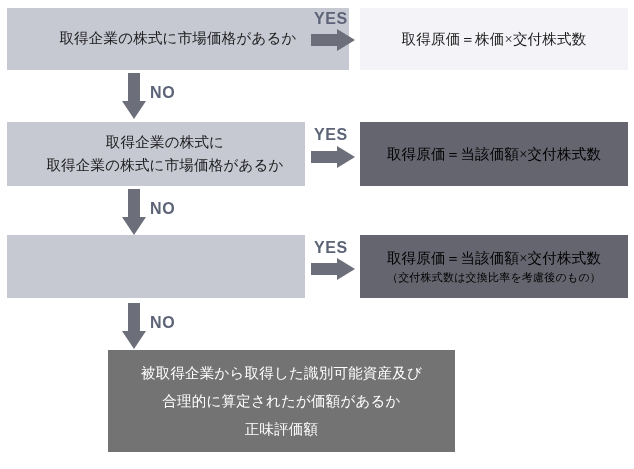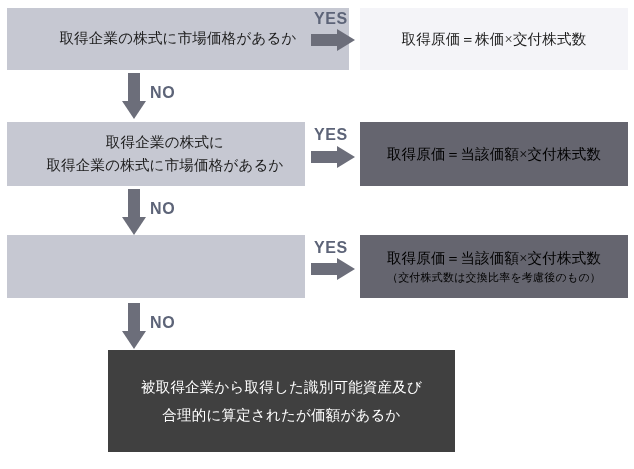--- a/index.html
+++ b/index.html
@@ -52,7 +52,7 @@
 
   .finalbox {
     position: absolute;
-    background: #404040;
+    background: #737373;
     color: #ffffff;
     display: flex;
     flex-direction: column;

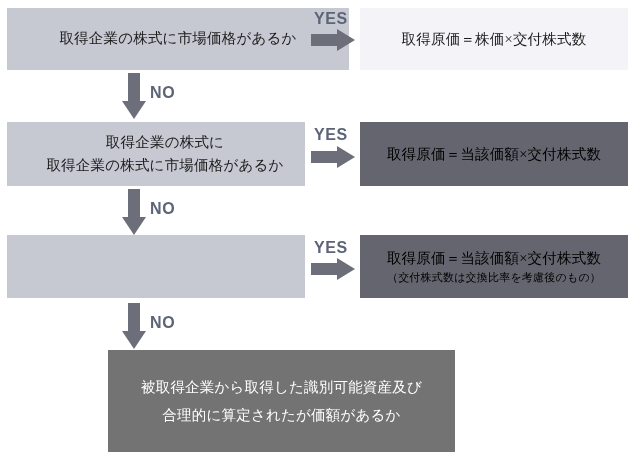--- a/index.html
+++ b/index.html
@@ -190,6 +190,7 @@
   <div class="finalbox" style="left:108px; top:350px; width:347px; height:102px;">
     <div class="line">被取得企業から取得した識別可能資産及び</div>
     <div class="line">合理的に算定されたが価額があるか</div>
+    <div class="line">正味評価額</div>
   </div>
 
 </div>

